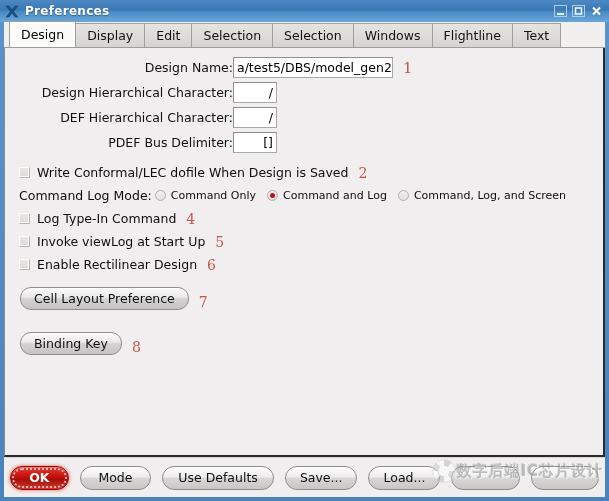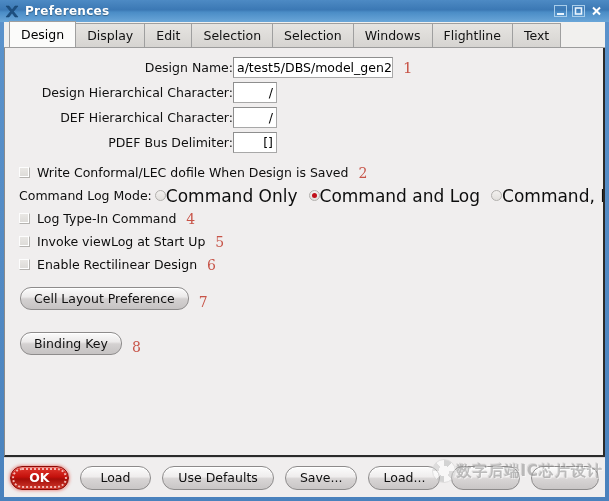--- a/index.html
+++ b/index.html
@@ -189,7 +189,7 @@
   }
   .radio-label { font-size: 12.5px; color: #0d0d0d; white-space: nowrap; }
   .radio-opt { display: flex; align-items: center; margin-left: 3px; cursor: pointer; }
-  .radio-opt .txt { font-size: 17px; color: #0d0d0d; margin-right: 8px; white-space: nowrap; }
+  .radio-opt .txt { font-size: 11px; color: #0d0d0d; margin-left: 5px; margin-right: 8px; white-space: nowrap; }
   .rdot {
     width: 11px; height: 11px;
     flex: 0 0 11px;

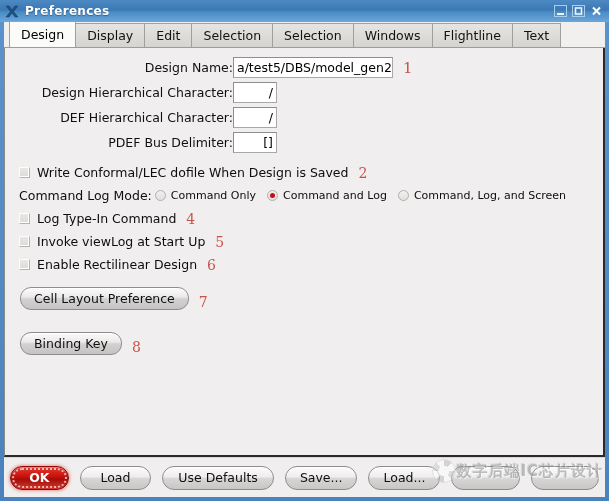--- a/index.html
+++ b/index.html
@@ -452,7 +452,7 @@
         <span>OK</span>
       </div>
     <div class="bbtn w-apply">
-        <span>Load</span>
+        <span>Mode</span>
       </div>
     <div class="bbtn w-defaults">
         <span>Use Defaults</span>

